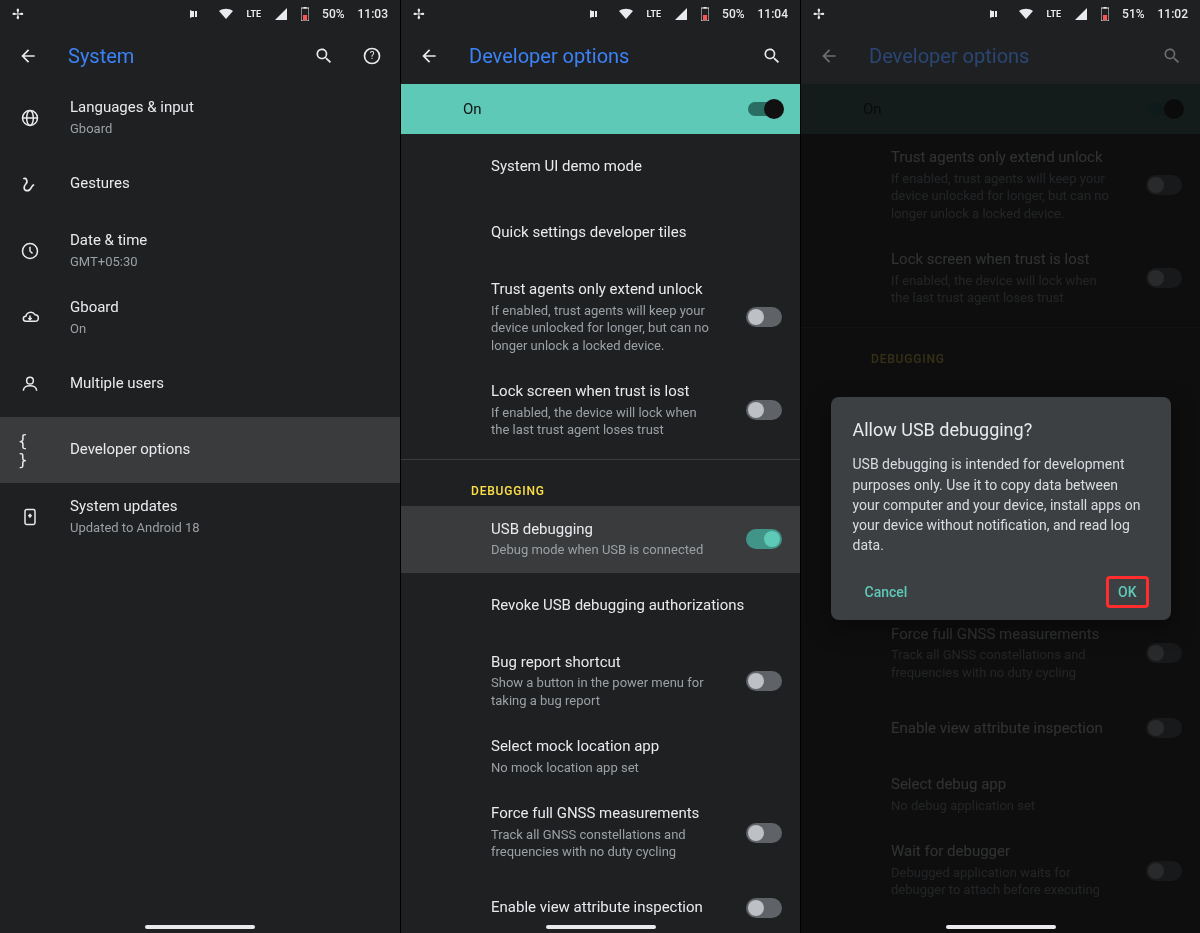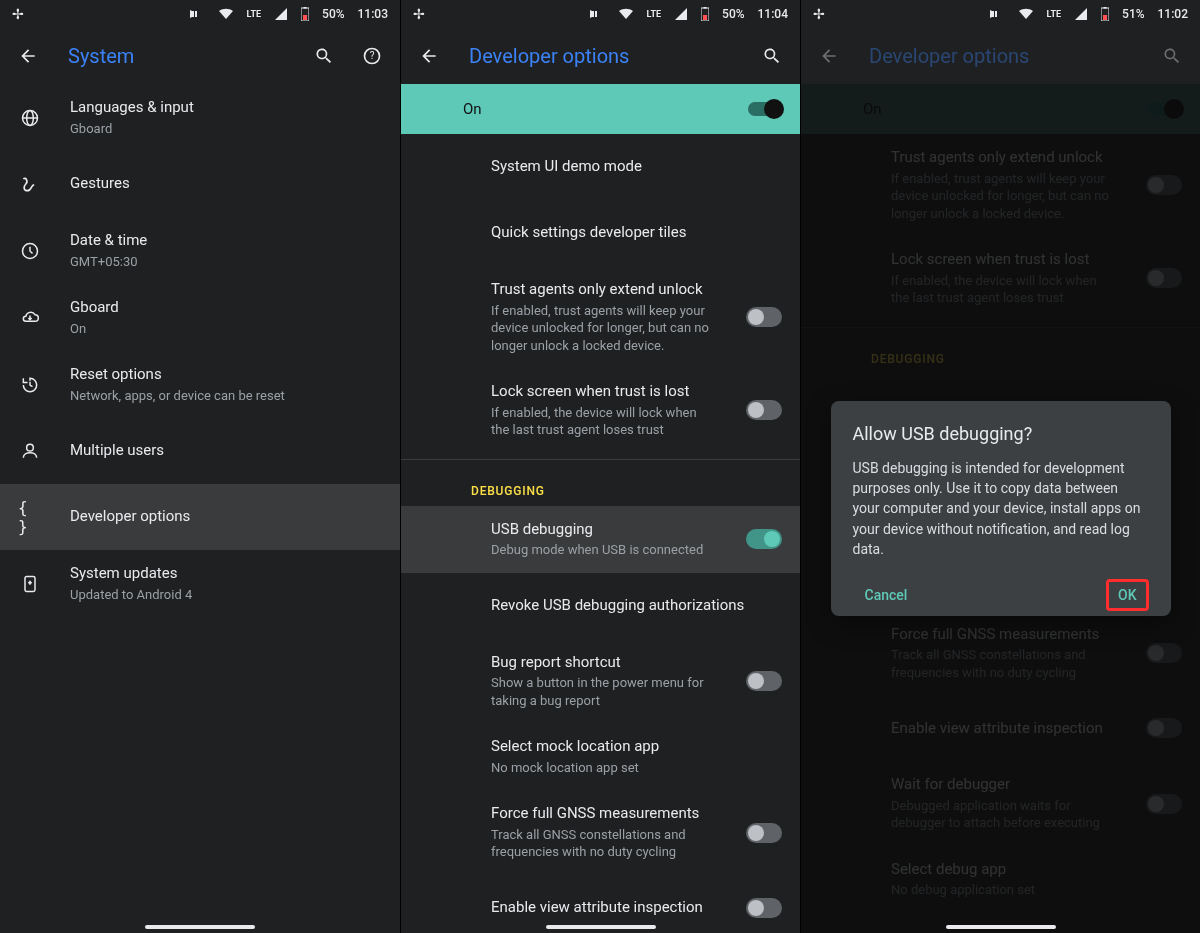--- a/index.html
+++ b/index.html
@@ -151,18 +151,6 @@
       <div class="list-item">
         <div class="item-icon">
           <svg width="20" height="20" viewBox="0 0 24 24">
-            <path fill="none" stroke="currentColor" stroke-width="1.8" d="M4 12a8 8 0 108-8v3M4 4v5h5"></path>
-            <path stroke="currentColor" stroke-width="1.8" d="M12 8v4l3 2"></path>
-          </svg>
-        </div>
-        <div class="text-block">
-          <div class="primary">Reset options</div>
-          <div class="secondary">Network, apps, or device can be reset</div>
-        </div>
-      </div>
-      <div class="list-item">
-        <div class="item-icon">
-          <svg width="20" height="20" viewBox="0 0 24 24">
             <circle cx="12" cy="8" r="4" fill="none" stroke="currentColor" stroke-width="1.8"></circle>
             <path fill="none" stroke="currentColor" stroke-width="1.8" d="M4 20c0-4 4-6 8-6s8 2 8 6"></path>
           </svg>

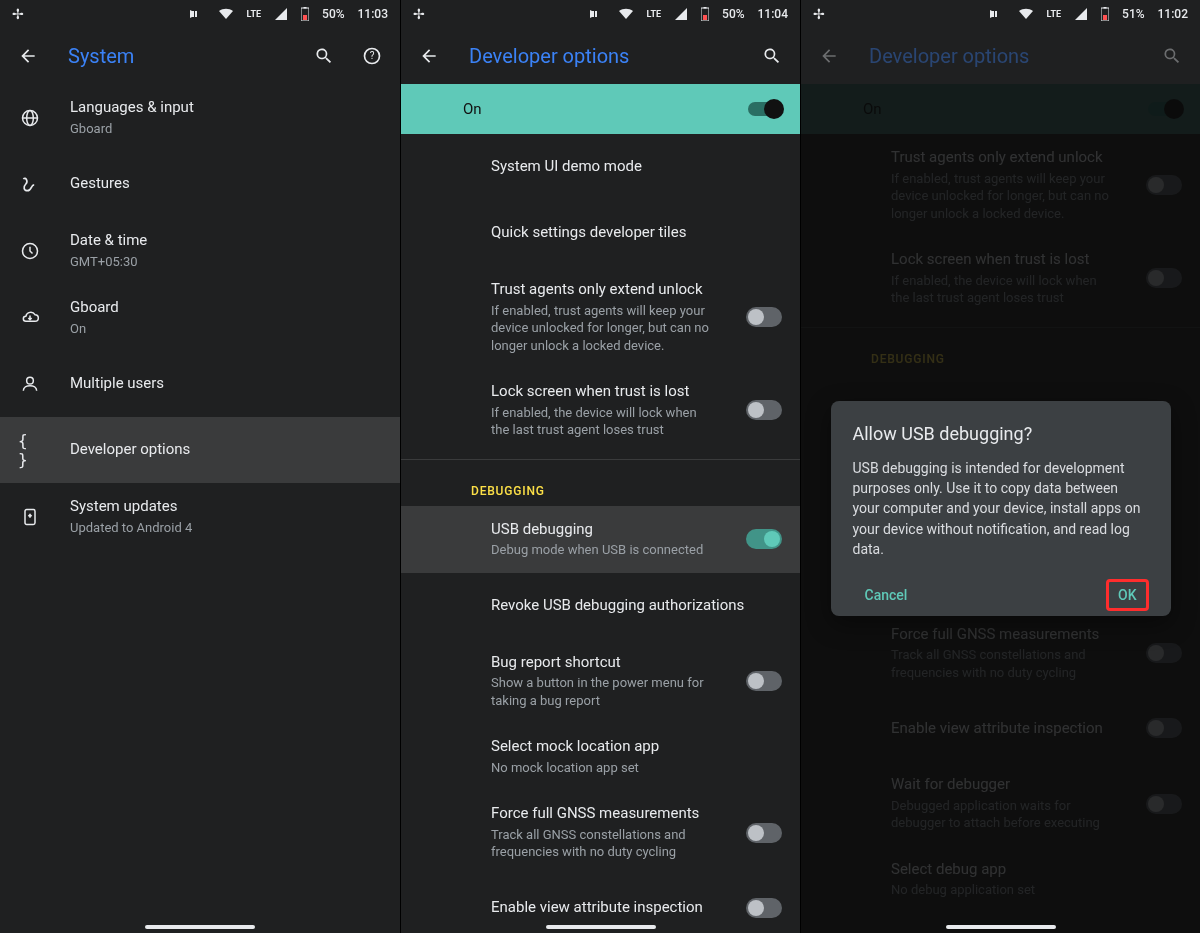--- a/index.html
+++ b/index.html
@@ -34,7 +34,7 @@
   .toggle.master::after { width:20px; height:20px; top:-3px; left:16px; background:#111; }
   .dimmed { opacity:0.38; }
   .dialog-overlay { position:absolute; inset:0; background:rgba(0,0,0,0.55); display:flex; align-items:center; justify-content:center; padding:20px; }
-  .dialog { background:#3c4043; border-radius:8px; padding:22px 22px 5px 22px; width:100%; max-width:340px; box-shadow:0 8px 24px rgba(0,0,0,0.4); }
+  .dialog { background:#3c4043; border-radius:8px; padding:22px 22px 12px 22px; width:100%; max-width:340px; box-shadow:0 8px 24px rgba(0,0,0,0.4); }
   .dialog-title { font-size:18px; color:#e8eaed; margin-bottom:14px; }
   .dialog-body { font-size:14px; color:#dadce0; line-height:1.45; margin-bottom:20px; }
   .dialog-actions { display:flex; justify-content:space-between; gap:8px; }

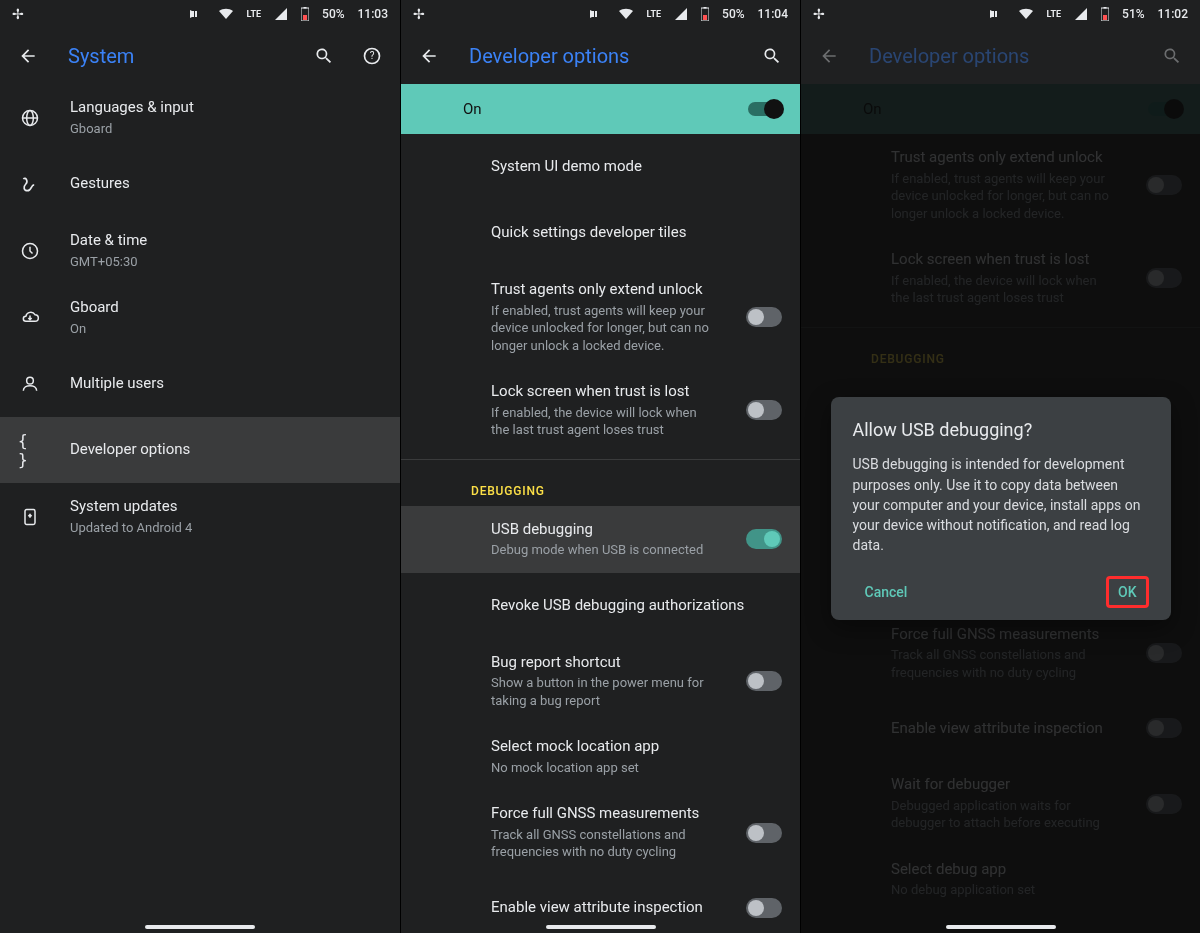--- a/index.html
+++ b/index.html
@@ -176,7 +176,7 @@
         </div>
         <div class="text-block">
           <div class="primary">System updates</div>
-          <div class="secondary">Updated to Android 4</div>
+          <div class="secondary">Updated to Android 18</div>
         </div>
       </div>
     </div>

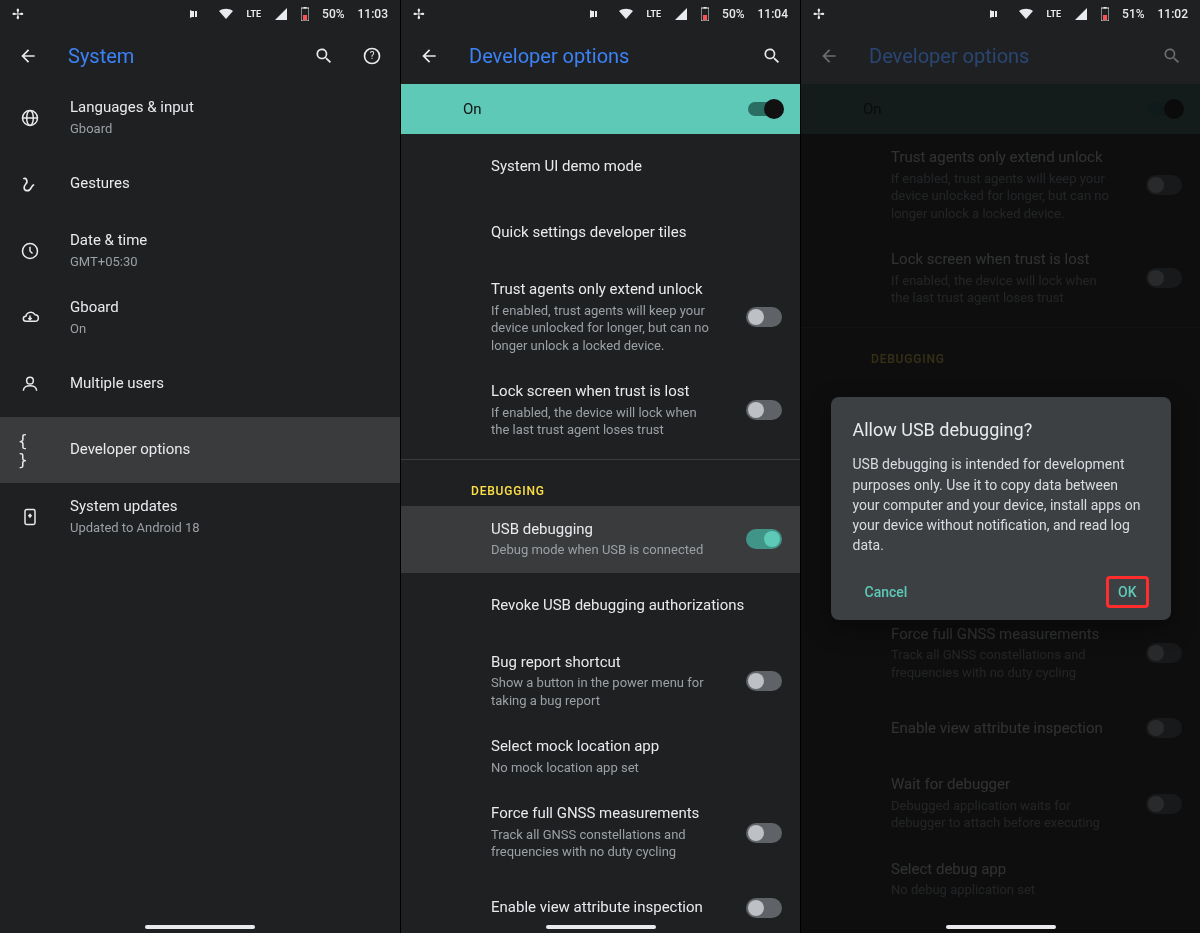--- a/index.html
+++ b/index.html
@@ -411,17 +411,17 @@
       <div class="list-item">
         <div class="item-icon" style="width: 44px;"></div>
         <div class="text-block">
+          <div class="primary">Select debug app</div>
+          <div class="secondary">No debug application set</div>
+        </div>
+      </div>
+      <div class="list-item">
+        <div class="item-icon" style="width: 44px;"></div>
+        <div class="text-block">
           <div class="primary">Wait for debugger</div>
           <div class="secondary">Debugged application waits for debugger to attach before executing</div>
         </div>
         <div class="toggle"></div>
-      </div>
-      <div class="list-item">
-        <div class="item-icon" style="width: 44px;"></div>
-        <div class="text-block">
-          <div class="primary">Select debug app</div>
-          <div class="secondary">No debug application set</div>
-        </div>
       </div>
     </div>
   <div class="dialog-overlay" style="top:84px">

